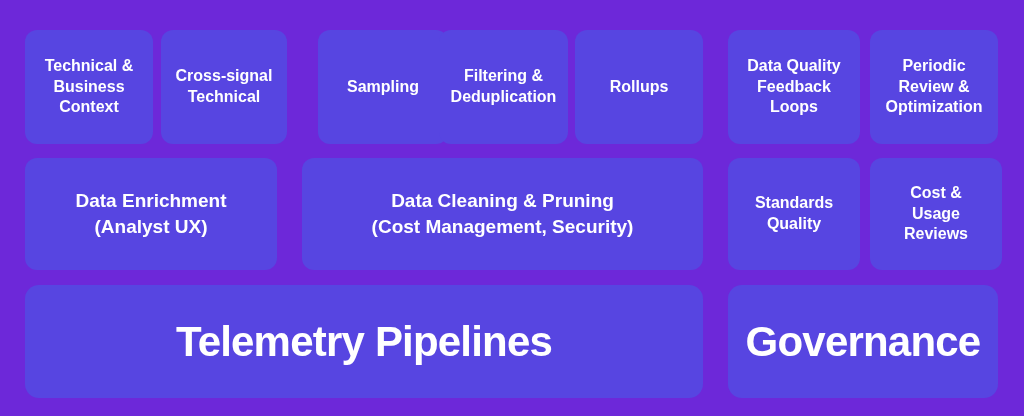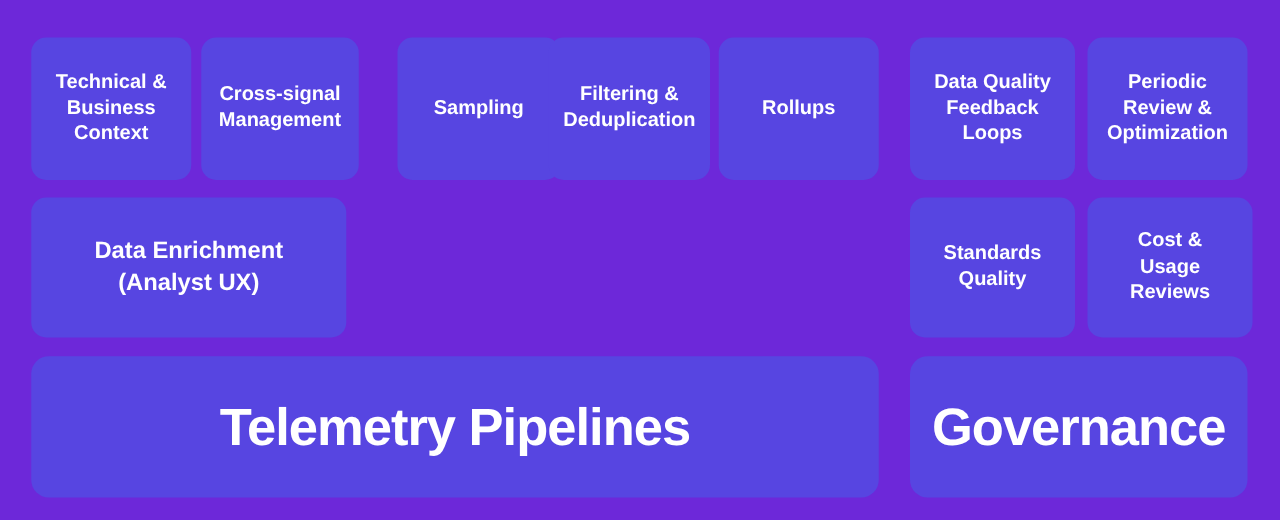--- a/index.html
+++ b/index.html
@@ -73,7 +73,7 @@
   </div>
   <div class="box box-sm b-crosssignal">
     <span class="lbl">Cross-signal
-Management</span>
+Technical</span>
   </div>
   <div class="box box-sm b-sampling">
     <span class="lbl">Sampling</span>

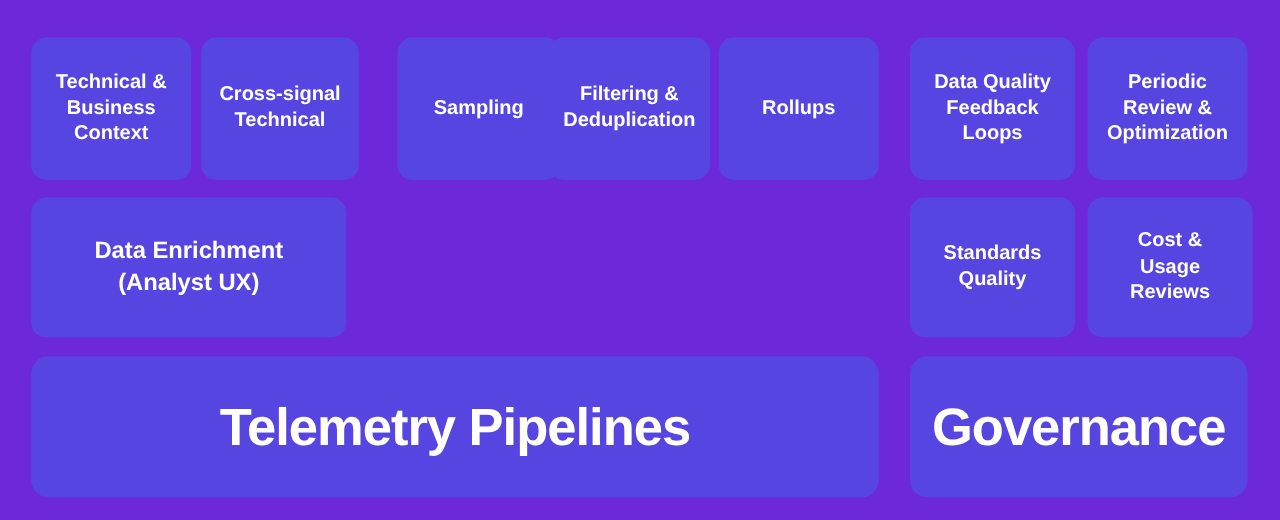--- a/index.html
+++ b/index.html
@@ -101,6 +101,10 @@
     <span class="lbl">Data Enrichment
 (Analyst UX)</span>
   </div>
+  <div class="box box-md b-cleaning">
+    <span class="lbl">Data Cleaning &amp; Pruning
+(Cost Management, Security)</span>
+  </div>
 
   <div class="box box-sm b-standards">
     <span class="lbl">Standards

